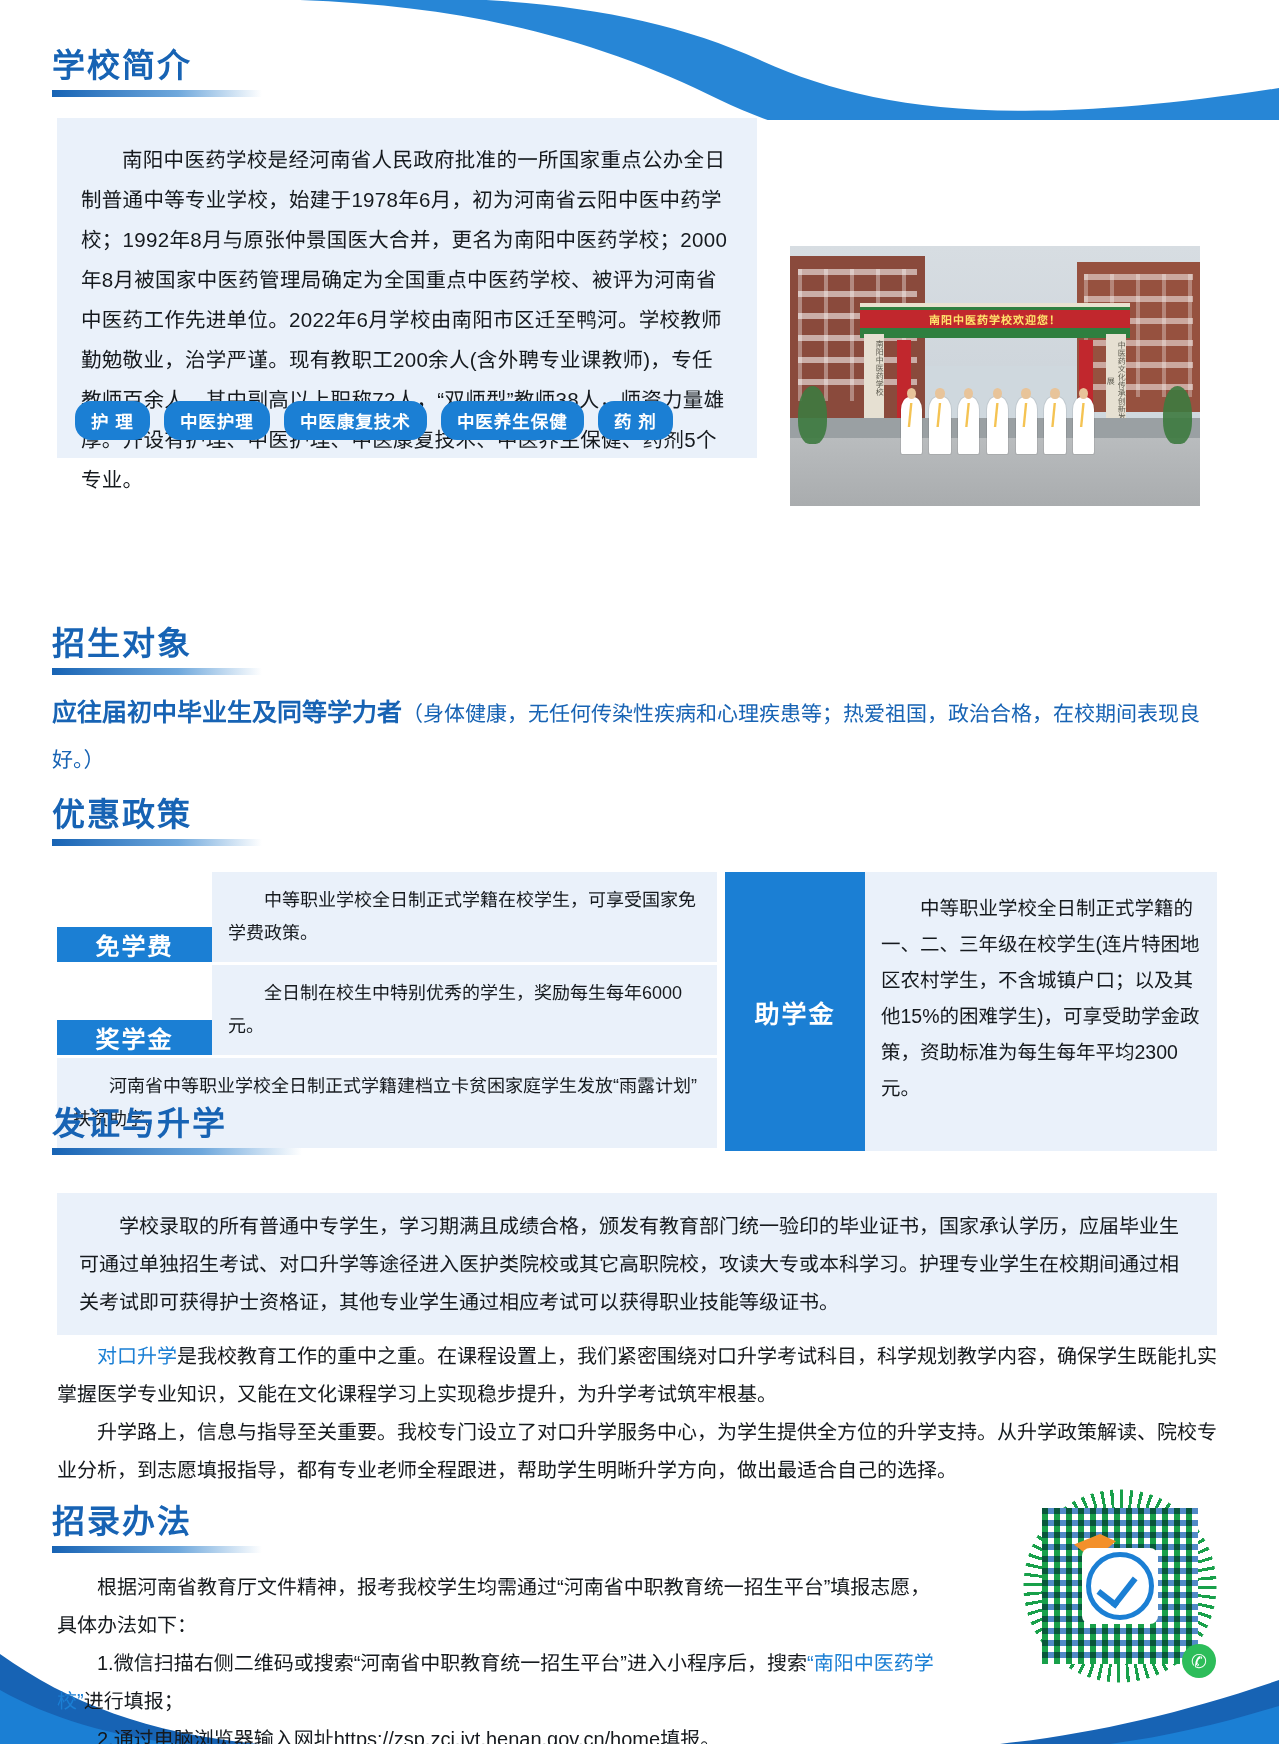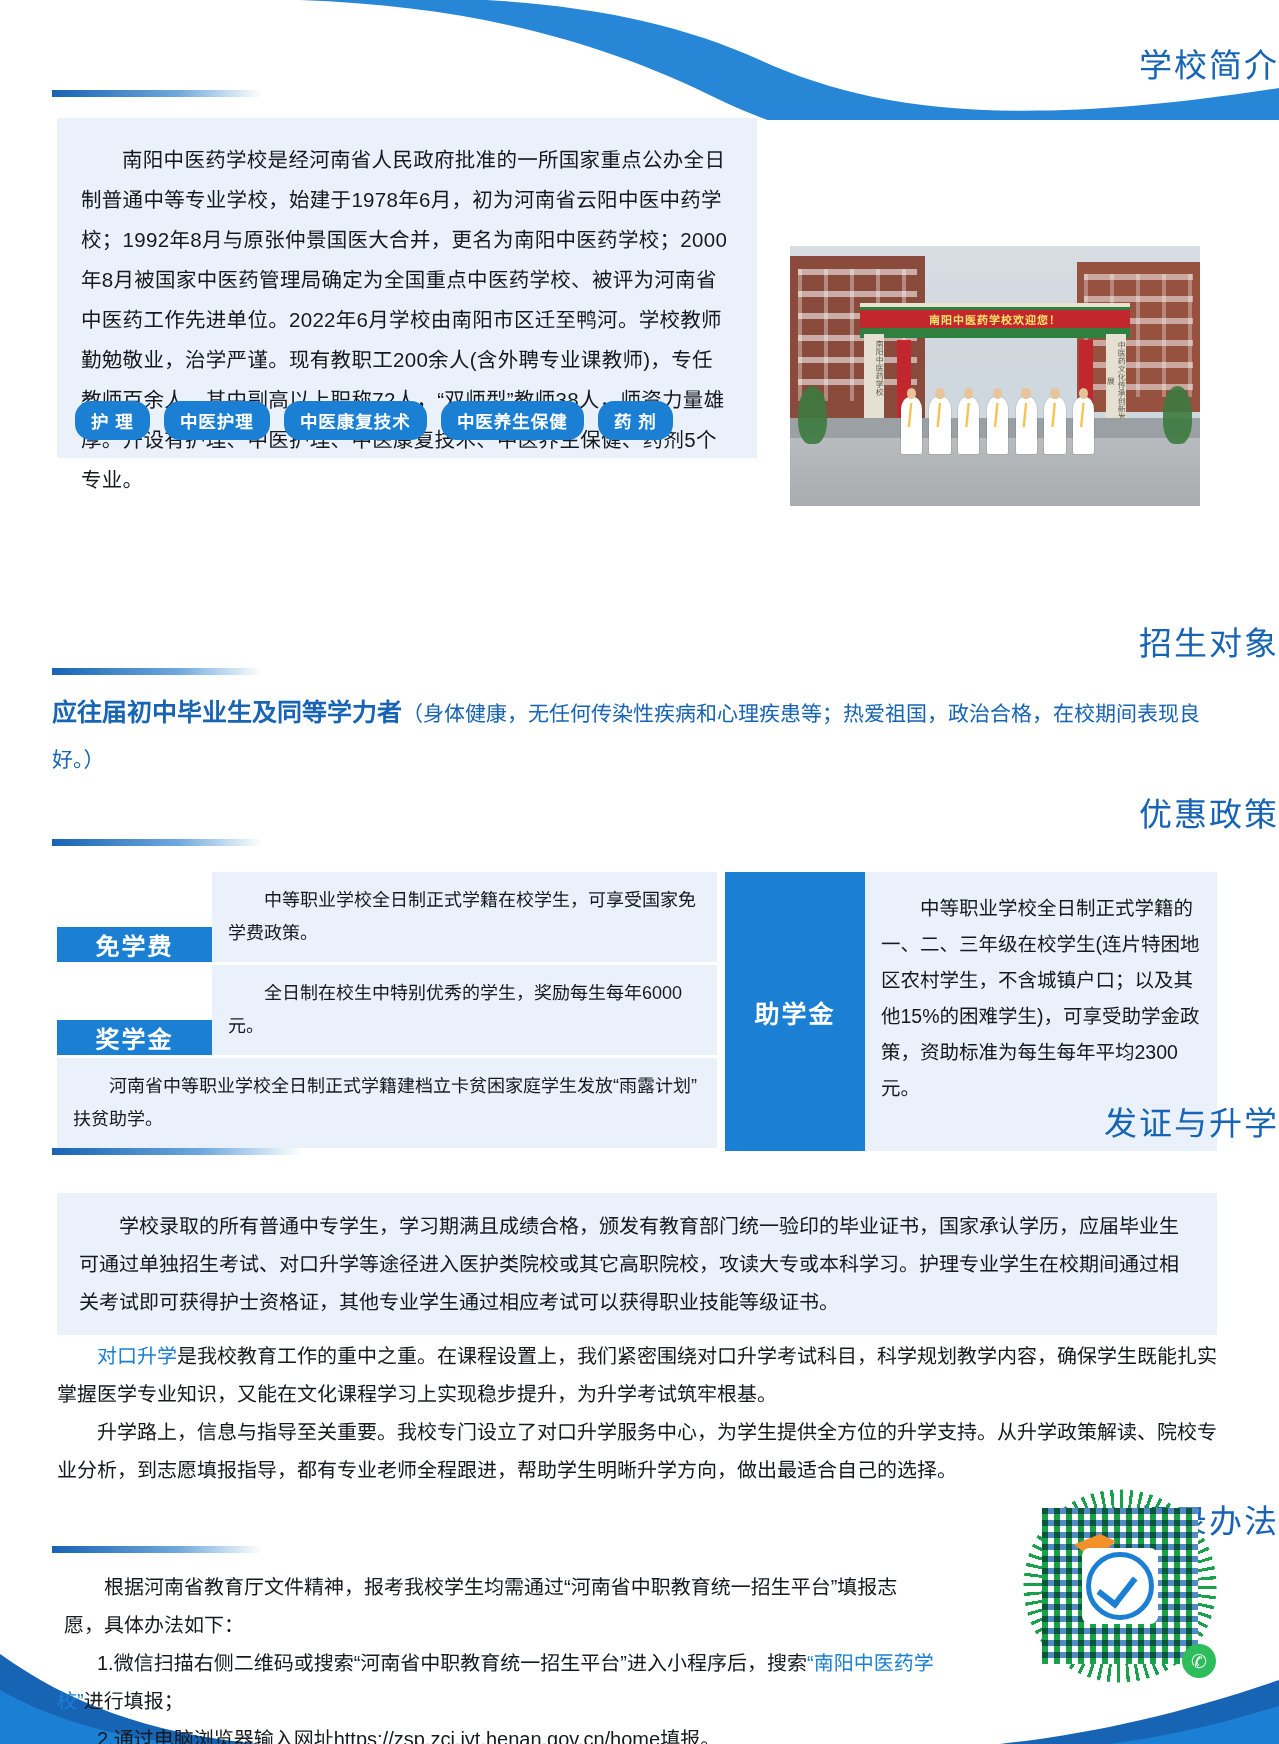--- a/index.html
+++ b/index.html
@@ -44,11 +44,10 @@
     position: relative;
     margin: 0 0 0 52px;
     font-size: 33px;
-    font-weight: normal;
+    font-weight: bold;
     color: #1763b4;
     letter-spacing: 2px;
     line-height: 1.1;
-    text-align: right;
   }
   .section-head .bar {
     display: block;

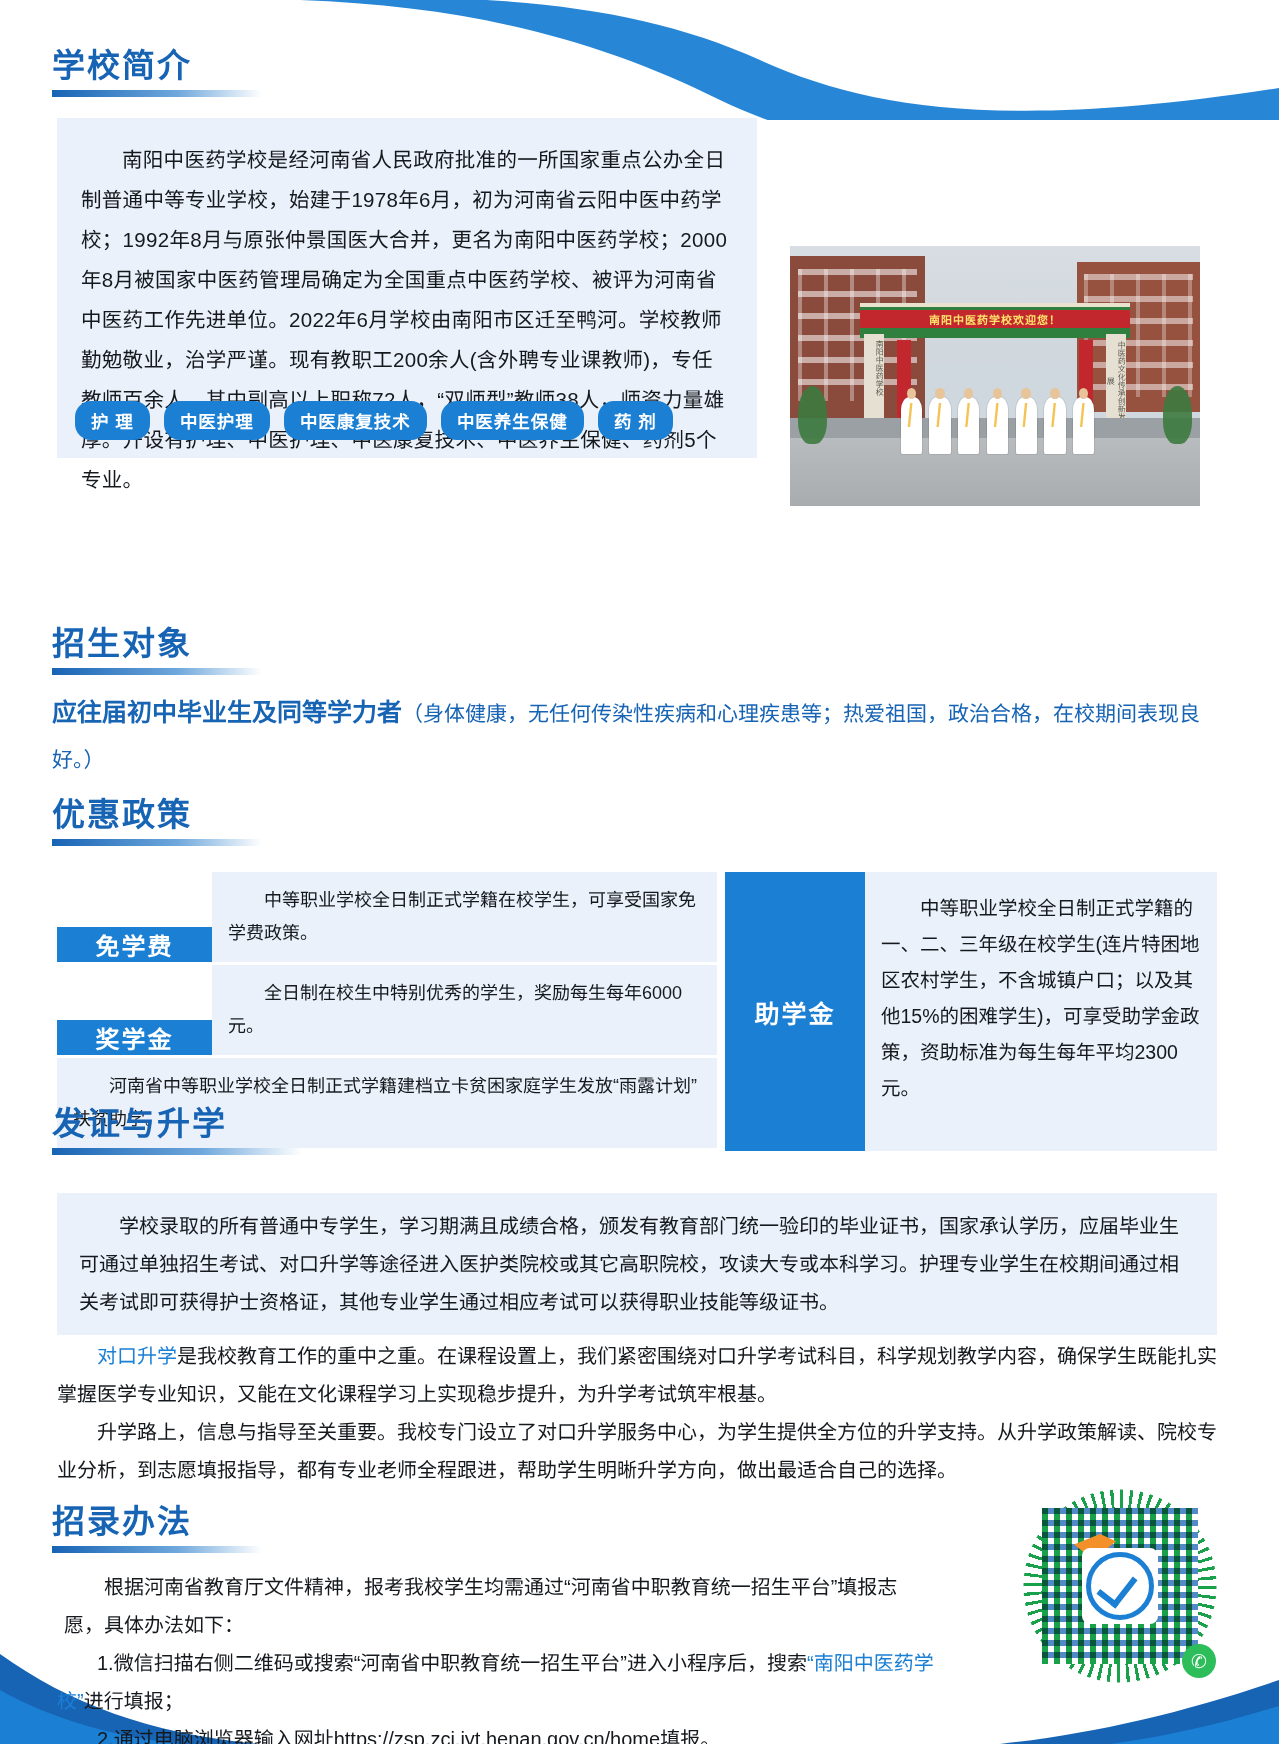--- a/index.html
+++ b/index.html
@@ -308,7 +308,7 @@
     line-height: 38px;
     color: #15191d;
   }
-  .admit-body .ind { text-indent: 2em; margin-left: 7px; }
+  .admit-body .ind { text-indent: 2em; }
   .admit-body .ind1 { text-indent: 2em; }
 
   

